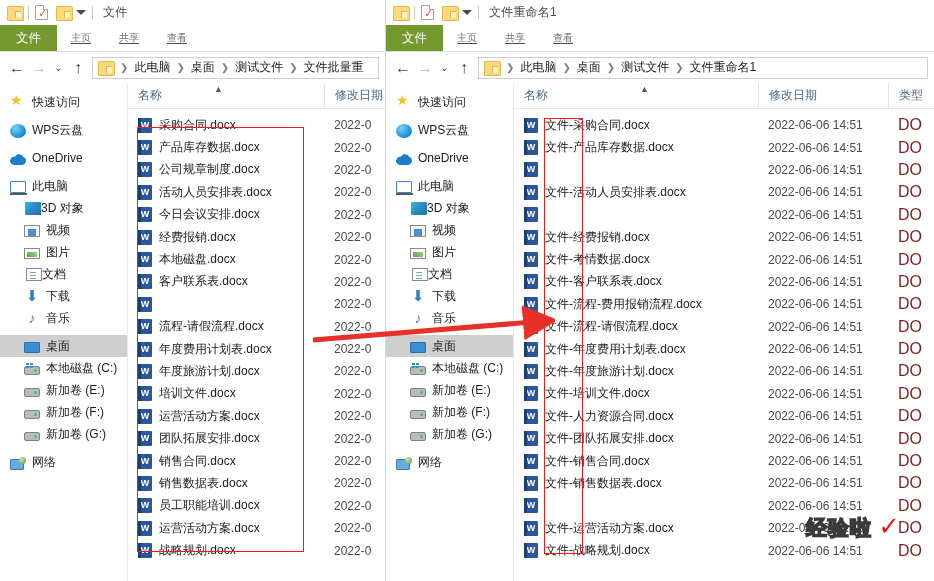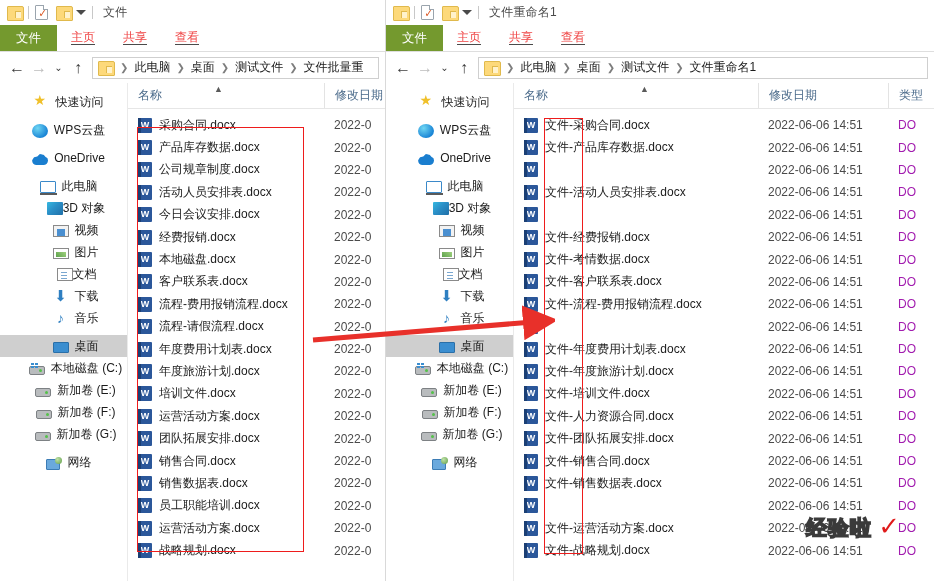--- a/index.html
+++ b/index.html
@@ -44,8 +44,8 @@
   
   .ribbon { height:27px; display:flex; align-items:stretch; background:#fff;
             border-bottom:1px solid #dedede; }
-  .tab { display:flex; align-items:center; justify-content:center; font-size:12px;
-         color:#ef4444; padding:0 14px; }
+  .tab { display:flex; align-items:center; justify-content:center; font-size:10px;
+         color:#737373; padding:0 14px; }
   .tab.file { background:#74992e; color:#fff; font-size:12.5px; padding:0 16px; }
   .tab .u { border-bottom:1px solid #4a4a4a; line-height:1.15; }
 

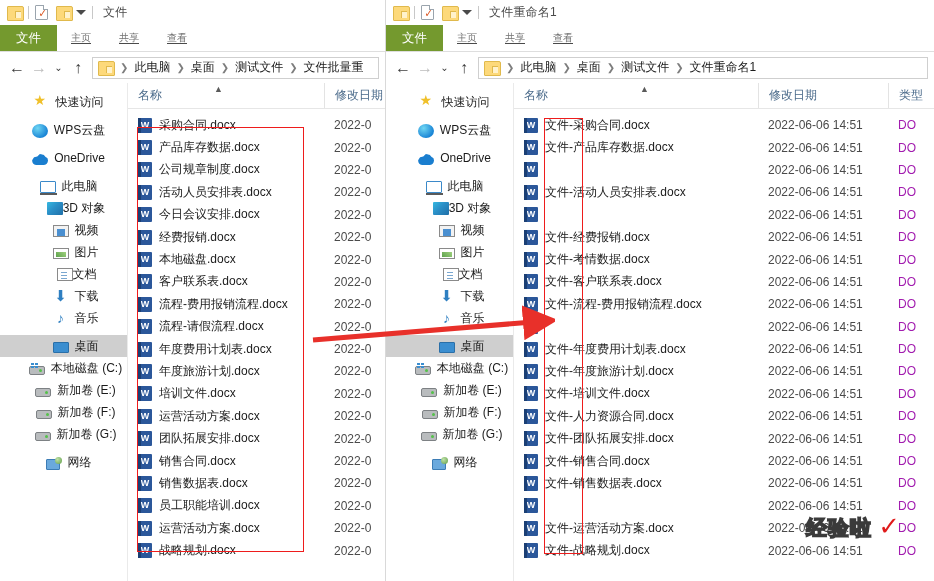--- a/index.html
+++ b/index.html
@@ -64,7 +64,7 @@
   .body { display:flex; height:calc(581px - 25px - 27px - 31px); }
   .nav { width:128px; padding-top:8px; background:#fff; border-right:1px solid #eaeaea; overflow:hidden; }
   .nav.right { width:128px; }
-  .nav-item { display:flex; align-items:center; height:22px; padding-left:10px; font-size:12px; color:#1b1b1b; white-space:nowrap;justify-content:center; }
+  .nav-item { display:flex; align-items:center; height:22px; padding-left:10px; font-size:12px; color:#1b1b1b; white-space:nowrap; }
   .nav-item.indent { padding-left:24px; }
   .nav-item.sel { background:#cfcfcf; }
   .nav-gap { height:6px; }

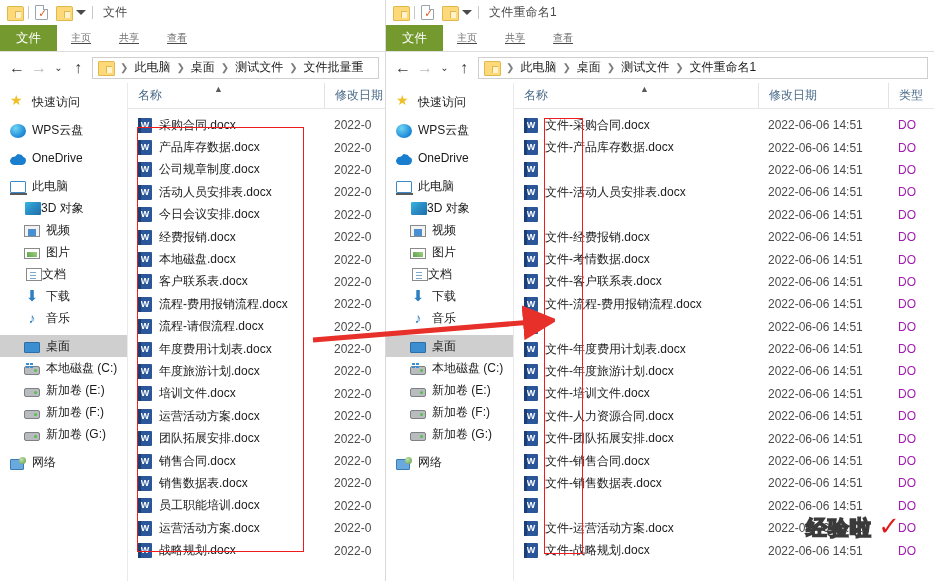--- a/index.html
+++ b/index.html
@@ -124,7 +124,7 @@
   .wicon:before{ content:""; position:absolute; left:0; top:0; width:2.5px; height:100%; background:#1b3f74; }
   .fname { font-size:12px; color:#1b1b1b; }
   .cell-date { font-size:12px; color:#4a4a4a; padding-left:10px; white-space:nowrap; }
-  .cell-type { font-size:12px; color:#a21caf; padding-left:10px; white-space:nowrap; }
+  .cell-type { font-size:16px; color:#7f1d1d; padding-left:10px; white-space:nowrap; }
 
   
   .annot-box { position:absolute; border:1.5px solid #ee1c1c; pointer-events:none; }

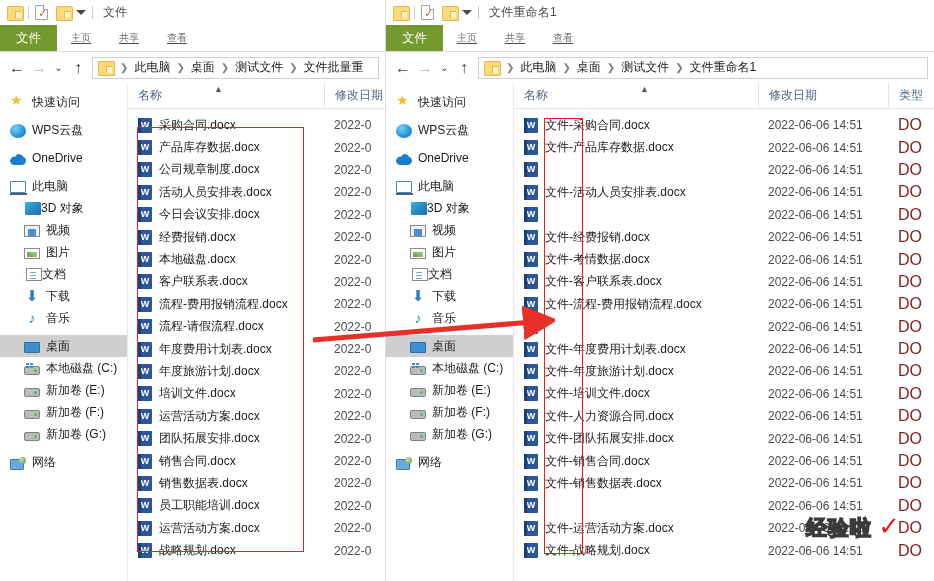--- a/index.html
+++ b/index.html
@@ -333,7 +333,6 @@
             <div class="row">
               <div class="cell-name" style="width: 196px;">
                 <span class="wicon">W</span>
-                <span class="fname">流程-费用报销流程.docx</span>
               </div>
               <div class="cell-date" style="width: 60px;">2022-0</div>
             </div>

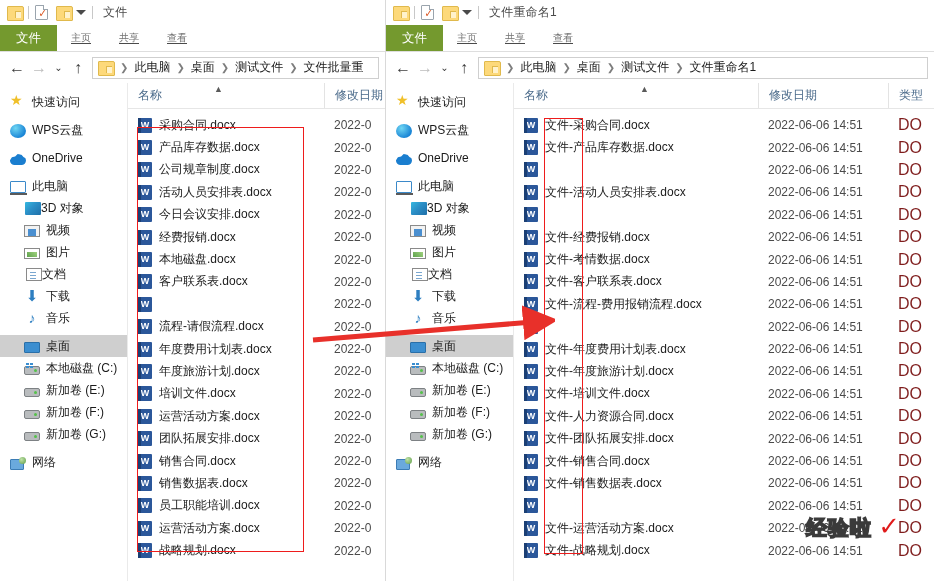--- a/index.html
+++ b/index.html
@@ -625,6 +625,7 @@
             <div class="row">
               <div class="cell-name" style="width: 244px;">
                 <span class="wicon">W</span>
+                <span class="fname">文件-流程-请假流程.docx</span>
               </div>
               <div class="cell-date" style="width: 130px;">2022-06-06 14:51</div>
               <div class="cell-type" style="width: 44px;">DO</div>

